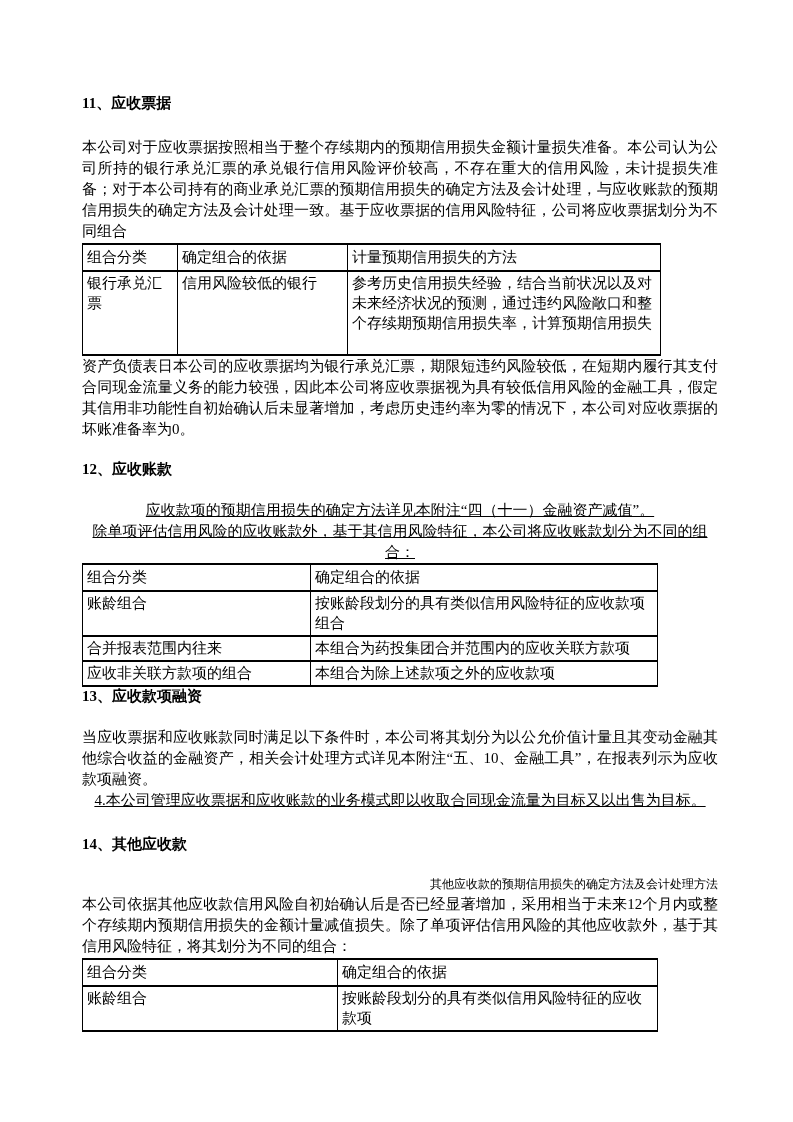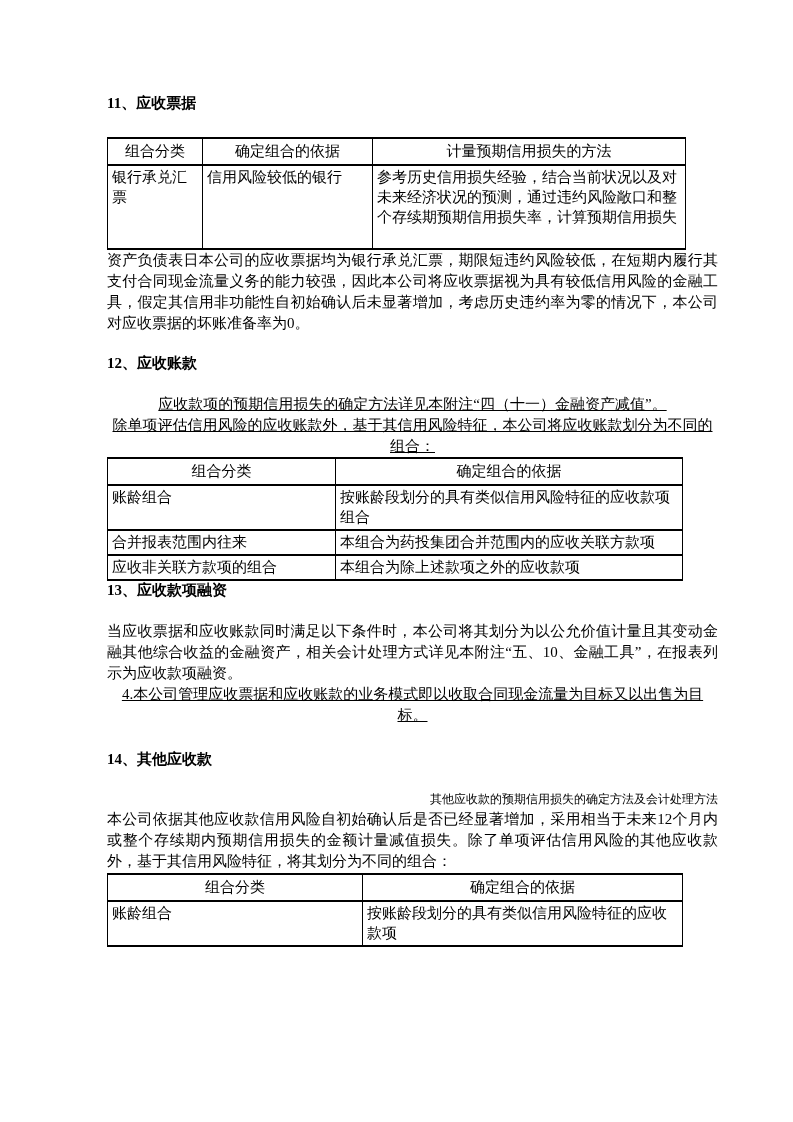--- a/index.html
+++ b/index.html
@@ -11,7 +11,7 @@
   .page {
     box-sizing: border-box;
     width: 793px; height: 1122px;
-    padding: 94px 75px 0 107px;
+    padding: 94px 75px 0 82px;
     overflow: hidden;
     background: #ffffff;
   }

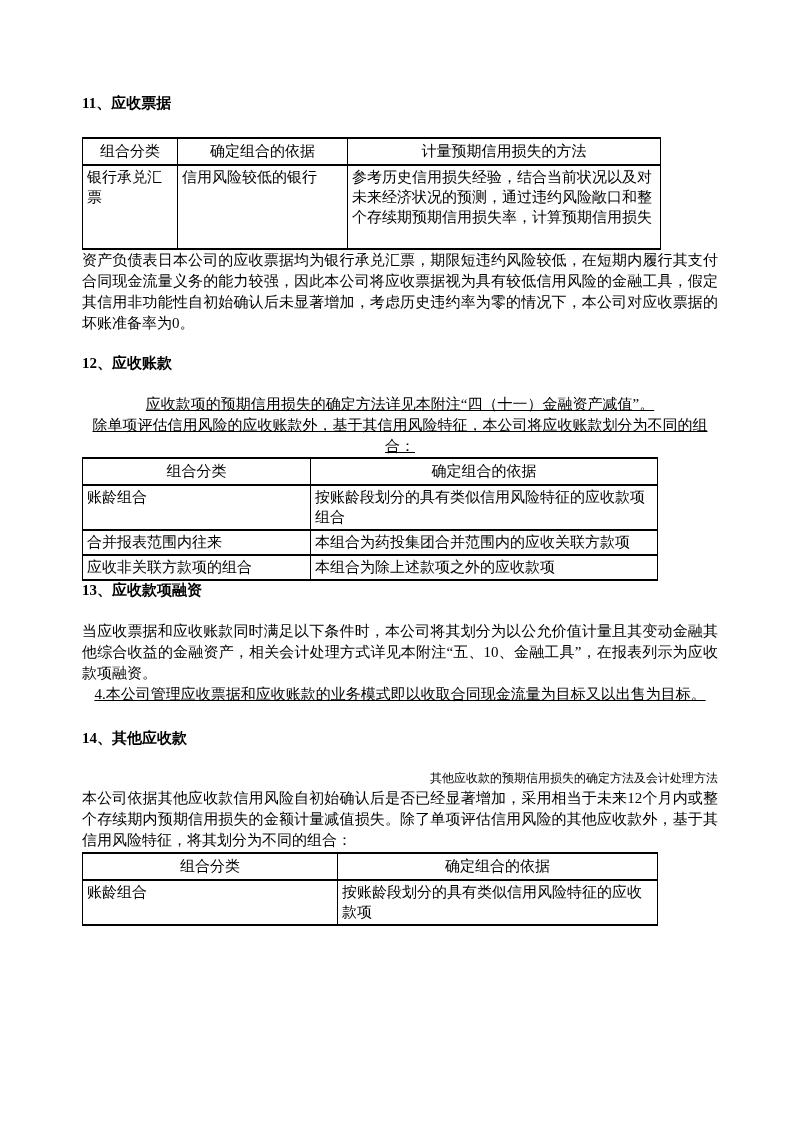--- a/index.html
+++ b/index.html
@@ -63,6 +63,7 @@
 <div class="page">
 
   <h2 class="sec-title mb25">11、应收票据</h2>
+  <p class="para mb1">本公司对于应收票据按照相当于整个存续期内的预期信用损失金额计量损失准备。本公司认为公司所持的银行承兑汇票的承兑银行信用风险评价较高，不存在重大的信用风险，未计提损失准备；对于本公司持有的商业承兑汇票的预期信用损失的确定方法及会计处理，与应收账款的预期信用损失的确定方法及会计处理一致。基于应收票据的信用风险特征，公司将应收票据划分为不同组合</p>
 
   <table class="tbl mb4" id="tbl-notes">
     <colgroup>

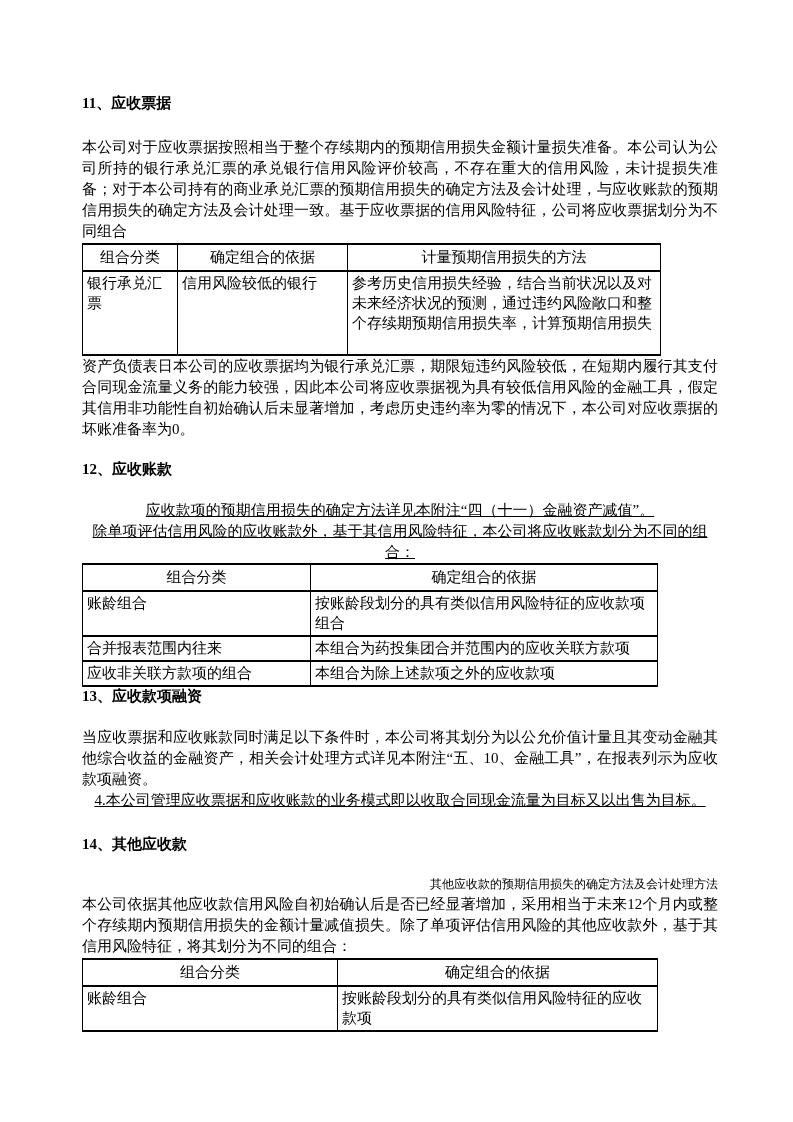--- a/index.html
+++ b/index.html
@@ -41,7 +41,7 @@
     vertical-align: top; word-break: break-all;
     text-align: left;
   }
-  table.tbl th { text-align: center; vertical-align: middle; height: 22px; }
+  table.tbl th { text-align: left; vertical-align: middle; height: 22px; }
   
   .mb25 { margin-bottom: 25px; }
   .mb24 { margin-bottom: 24px; }

